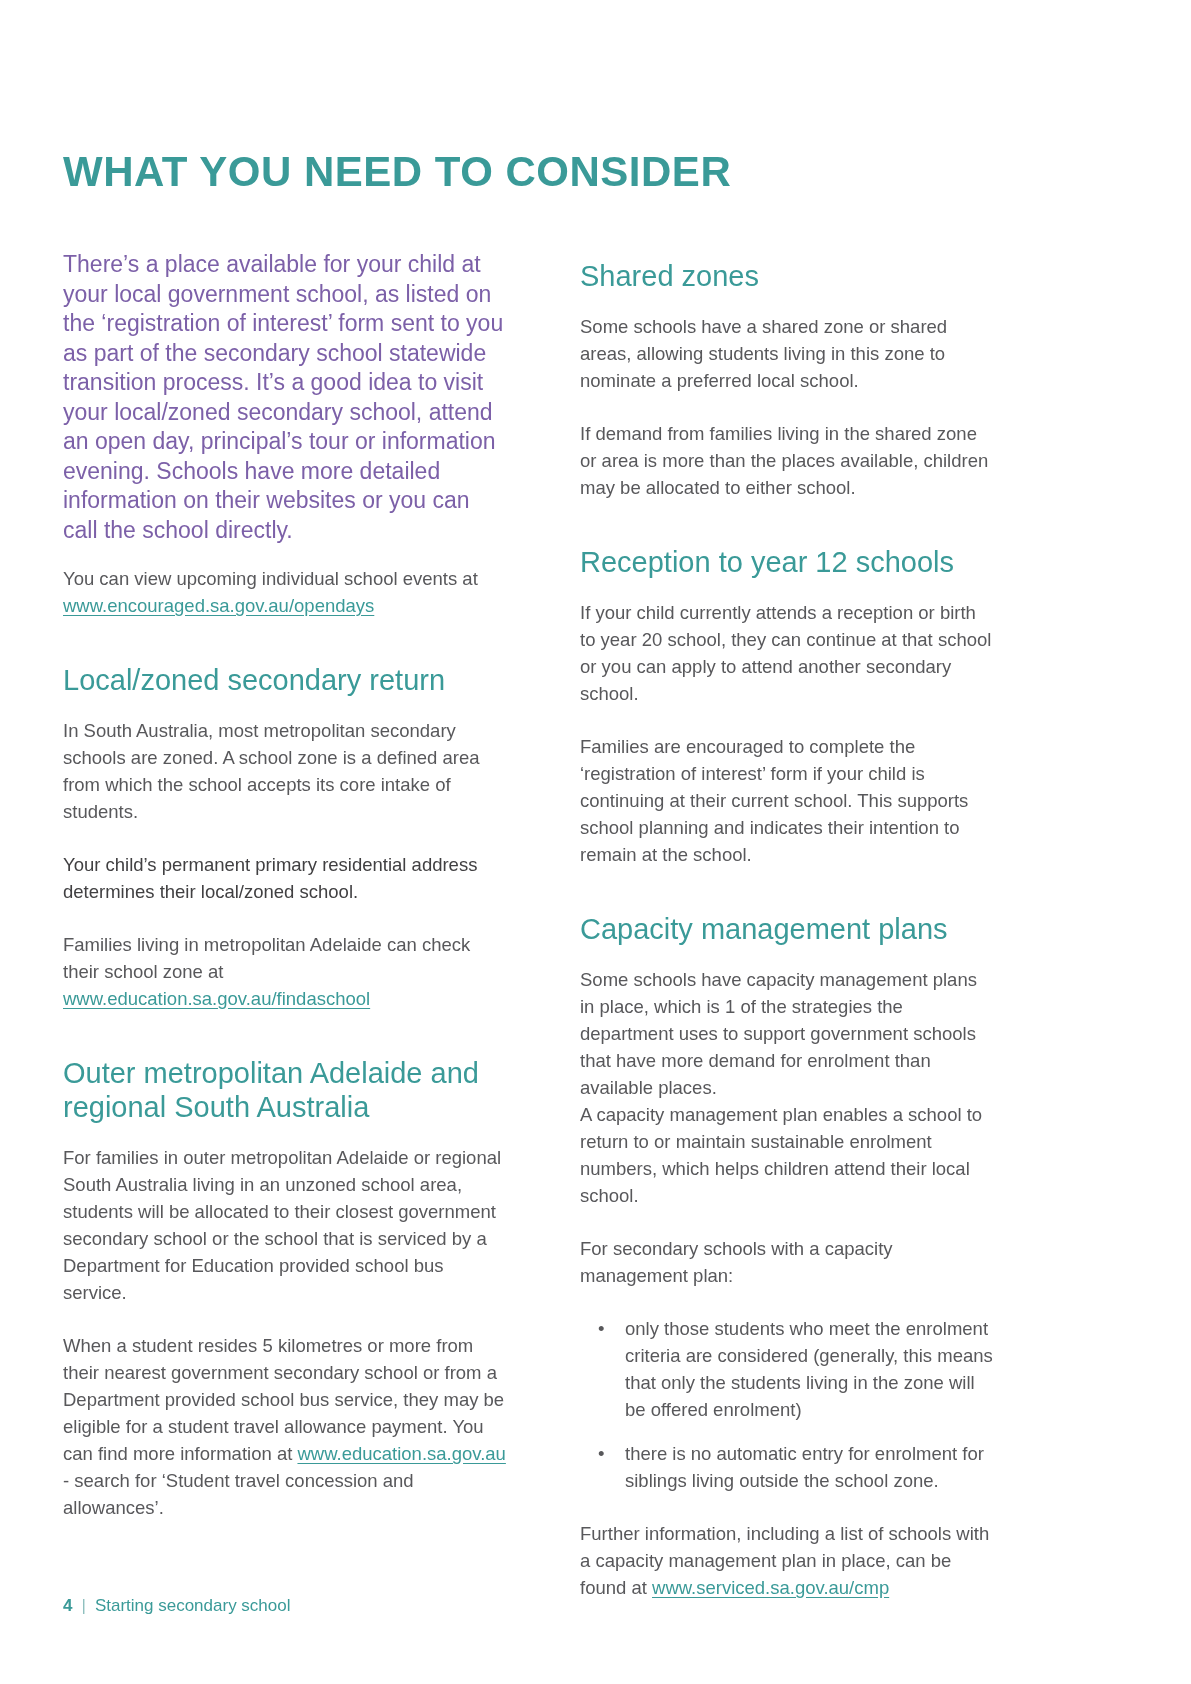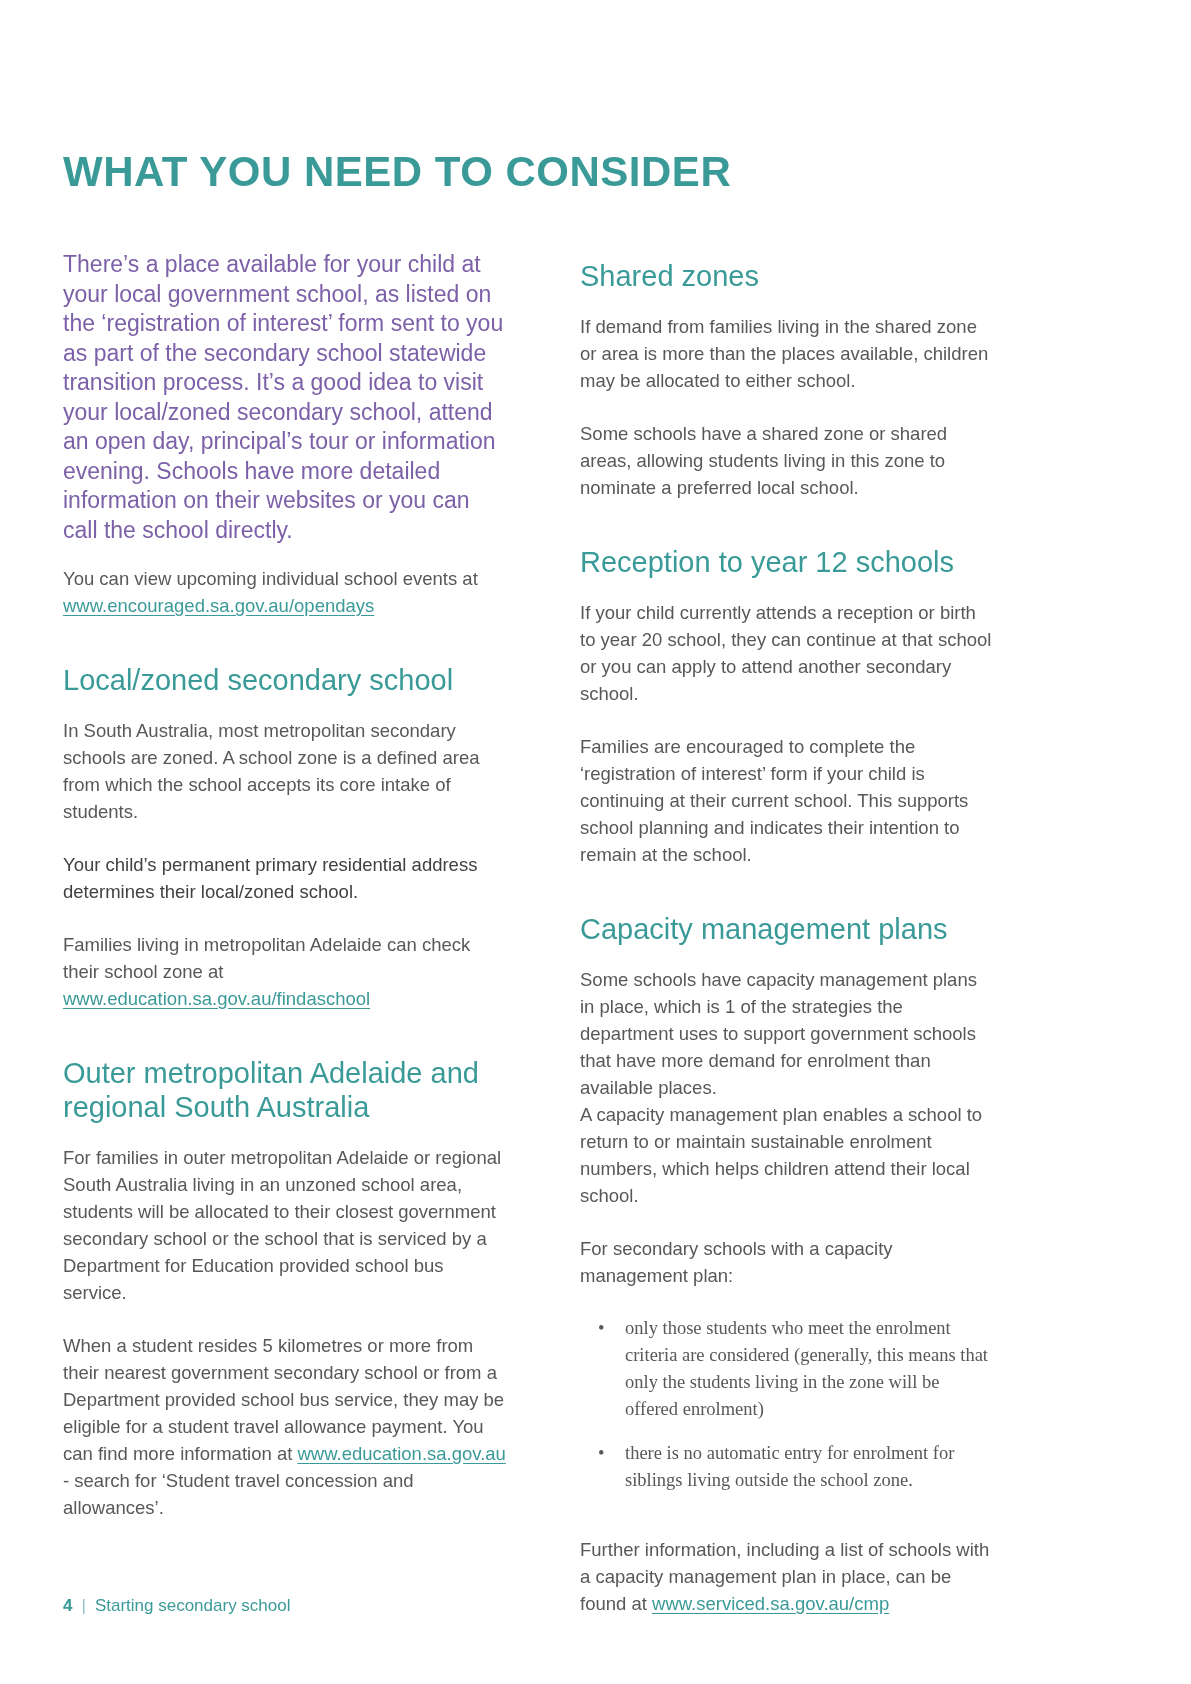--- a/index.html
+++ b/index.html
@@ -129,8 +129,8 @@
 
         <section>
           <h2 class="section-heading">Shared zones</h2>
+          <p class="body">Some schools have a shared zone or shared areas, allowing students living in this zone to nominate a preferred local school.</p>
           <p class="body">If demand from families living in the shared zone or area is more than the places available, children may be allocated to either school.</p>
-          <p class="body">Some schools have a shared zone or shared areas, allowing students living in this zone to nominate a preferred local school.</p>
         </section>
 
         <section>

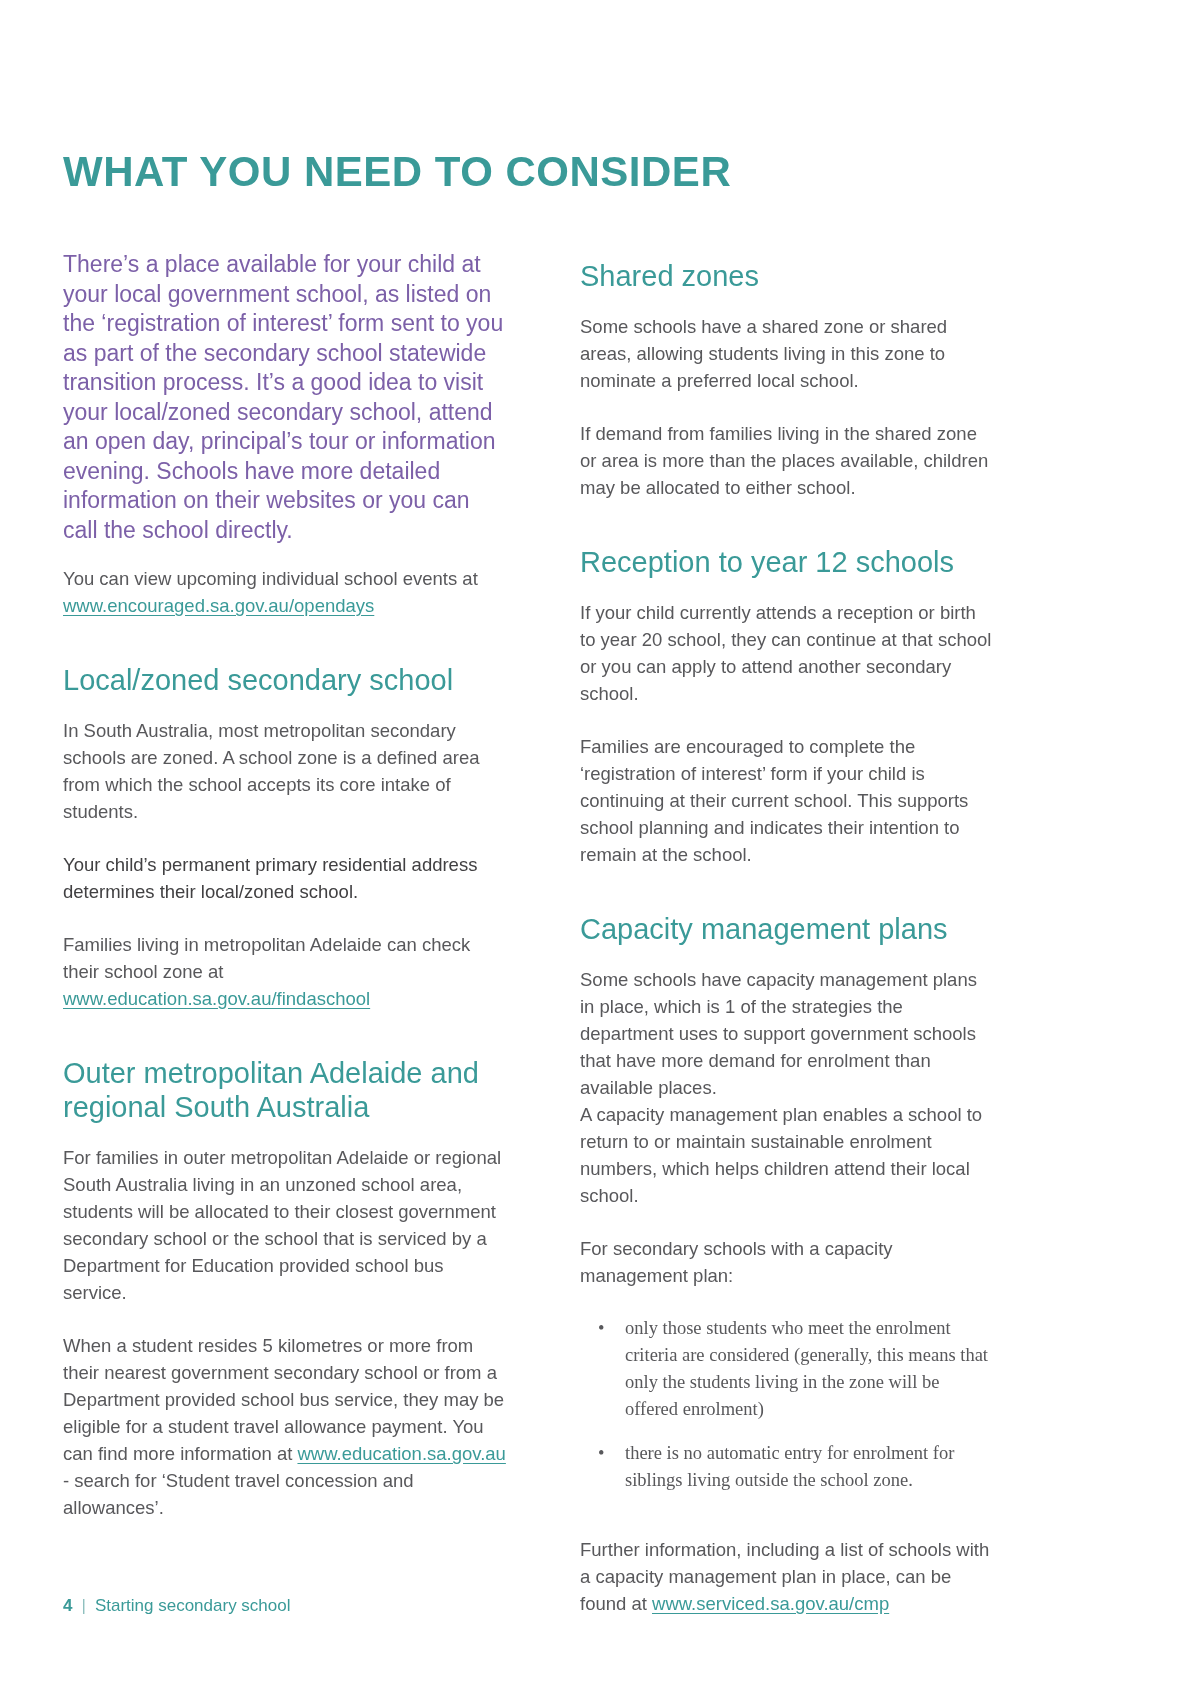--- a/index.html
+++ b/index.html
@@ -111,7 +111,7 @@
         <p class="body"><span>You can view upcoming individual school events at </span><a class="doc-link">www.encouraged.sa.gov.au/opendays</a></p>
 
         <section>
-          <h2 class="section-heading">Local/zoned secondary school</h2>
+          <h2 class="section-heading">Local/zoned secondary return</h2>
           <p class="body">In South Australia, most metropolitan secondary schools are zoned. A school zone is a defined area from which the school accepts its core intake of students.</p>
           <p class="bold-note">Your child’s permanent primary residential address determines their local/zoned school.</p>
           <p class="body"><span>Families living in metropolitan Adelaide can check their school zone at </span><a class="doc-link">www.education.sa.gov.au/findaschool</a></p>

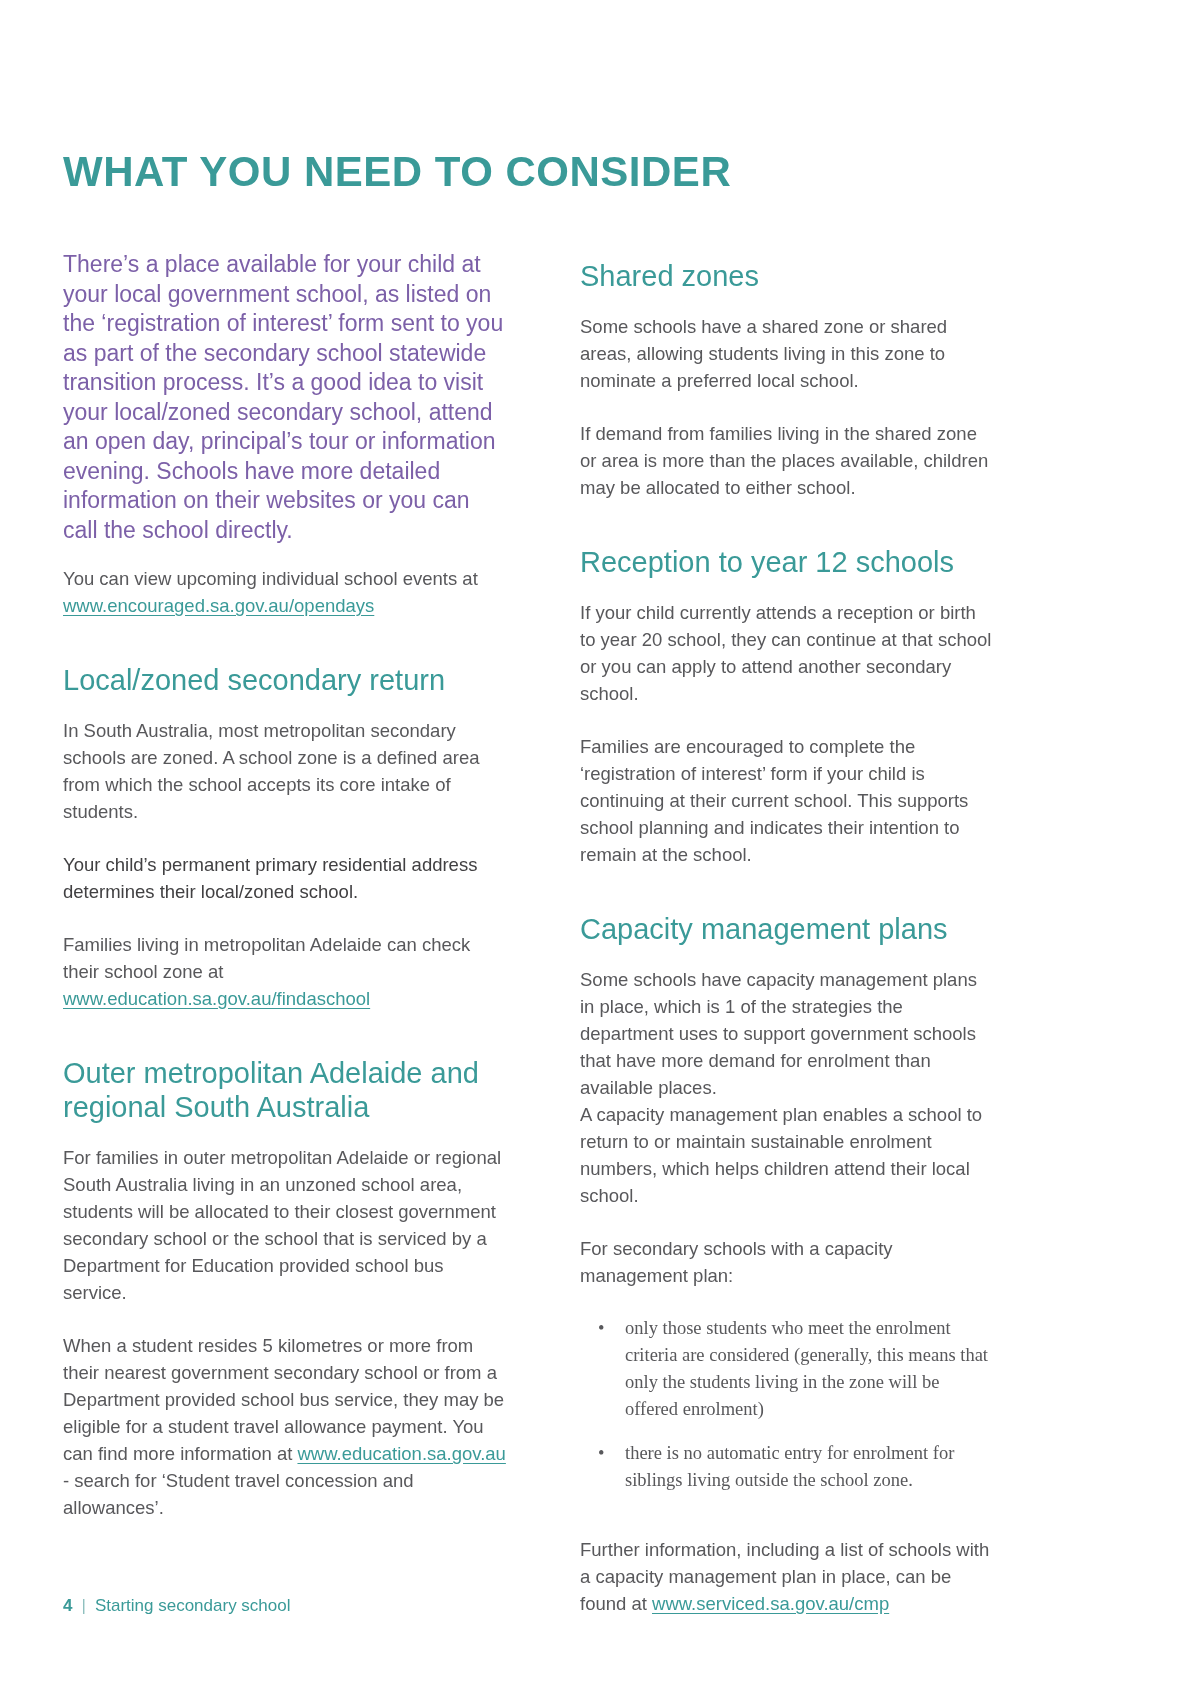--- a/index.html
+++ b/index.html
@@ -65,7 +65,7 @@
     margin:0 0 26px 0;
   }
   .para-group{margin:0 0 26px 0;}
-  ul.bullets{list-style:none;margin:4px 0 42px 0;padding:0;font-family:Liberation Serif, serif;}
+  ul.bullets{list-style:none;margin:4px 0 26px 0;padding:0;}
   ul.bullets li{
     position:relative;
     padding-left:45px;

